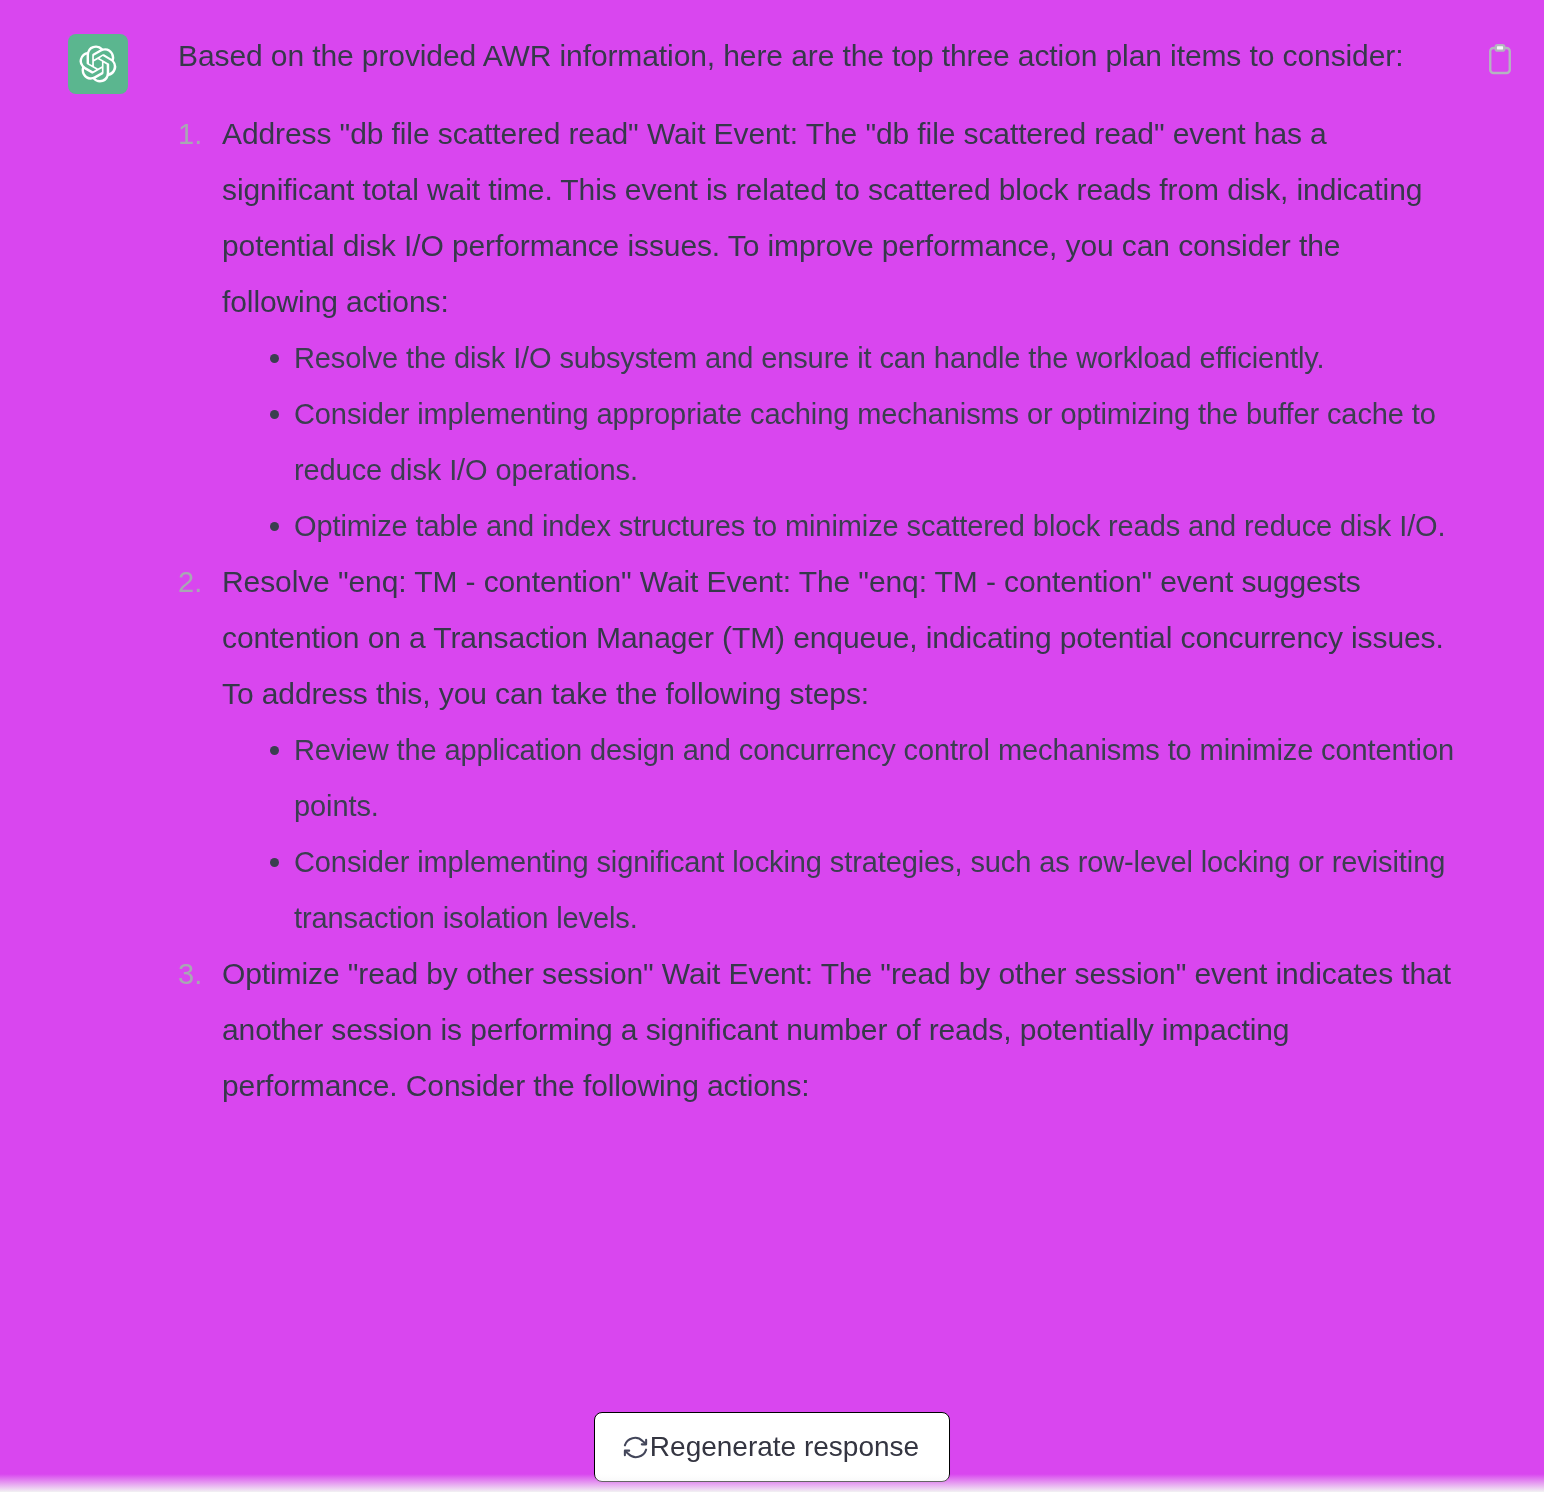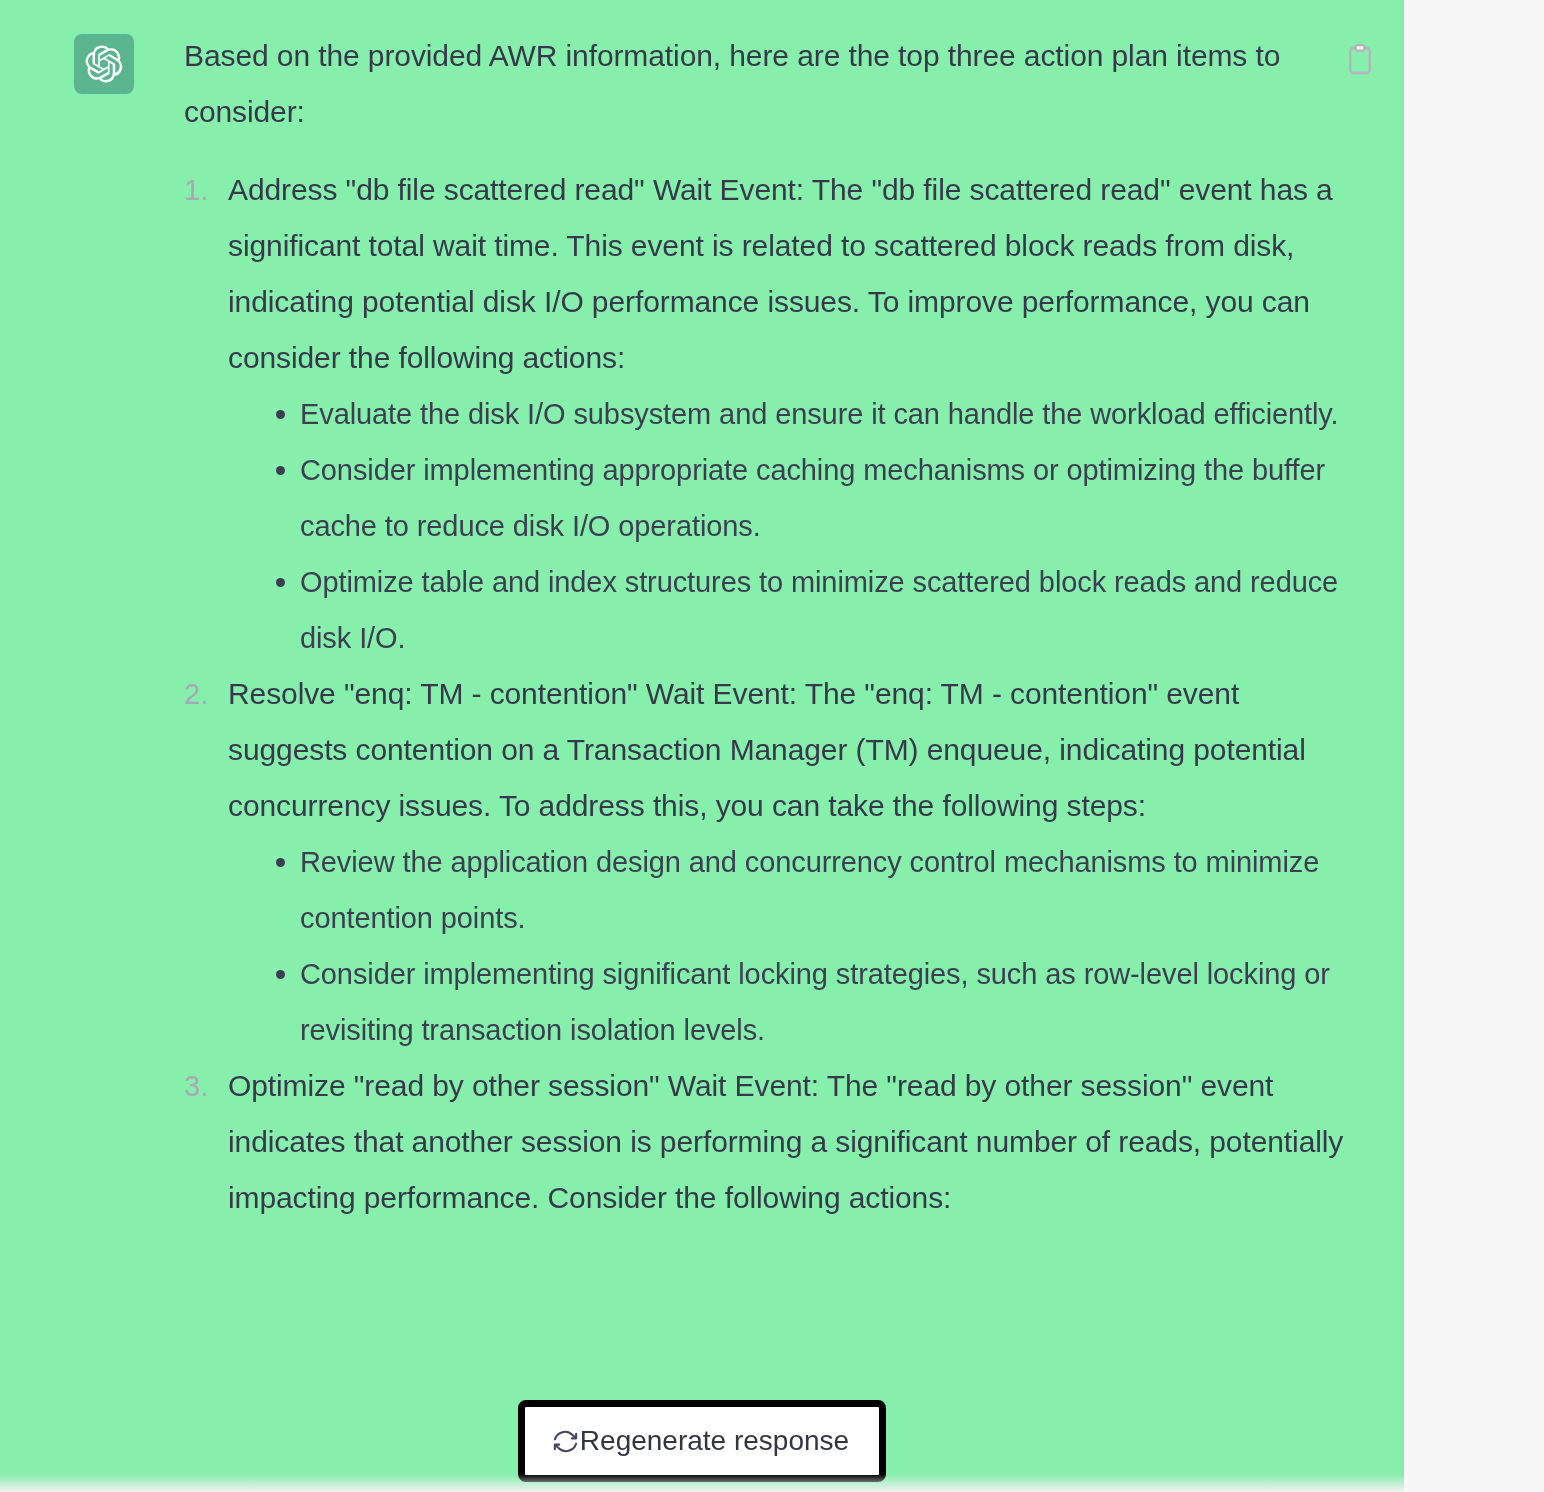--- a/index.html
+++ b/index.html
@@ -20,10 +20,10 @@
 
   .message-block {
     position: relative;
-    width: 1404px;
+    width: 1544px;
     min-height: 1492px;
-    background: #86efac;
-    padding: 28px 0 0 18px;
+    background: #d946ef;
+    padding: 28px 0 0 12px;
   }
 
   .message-row {

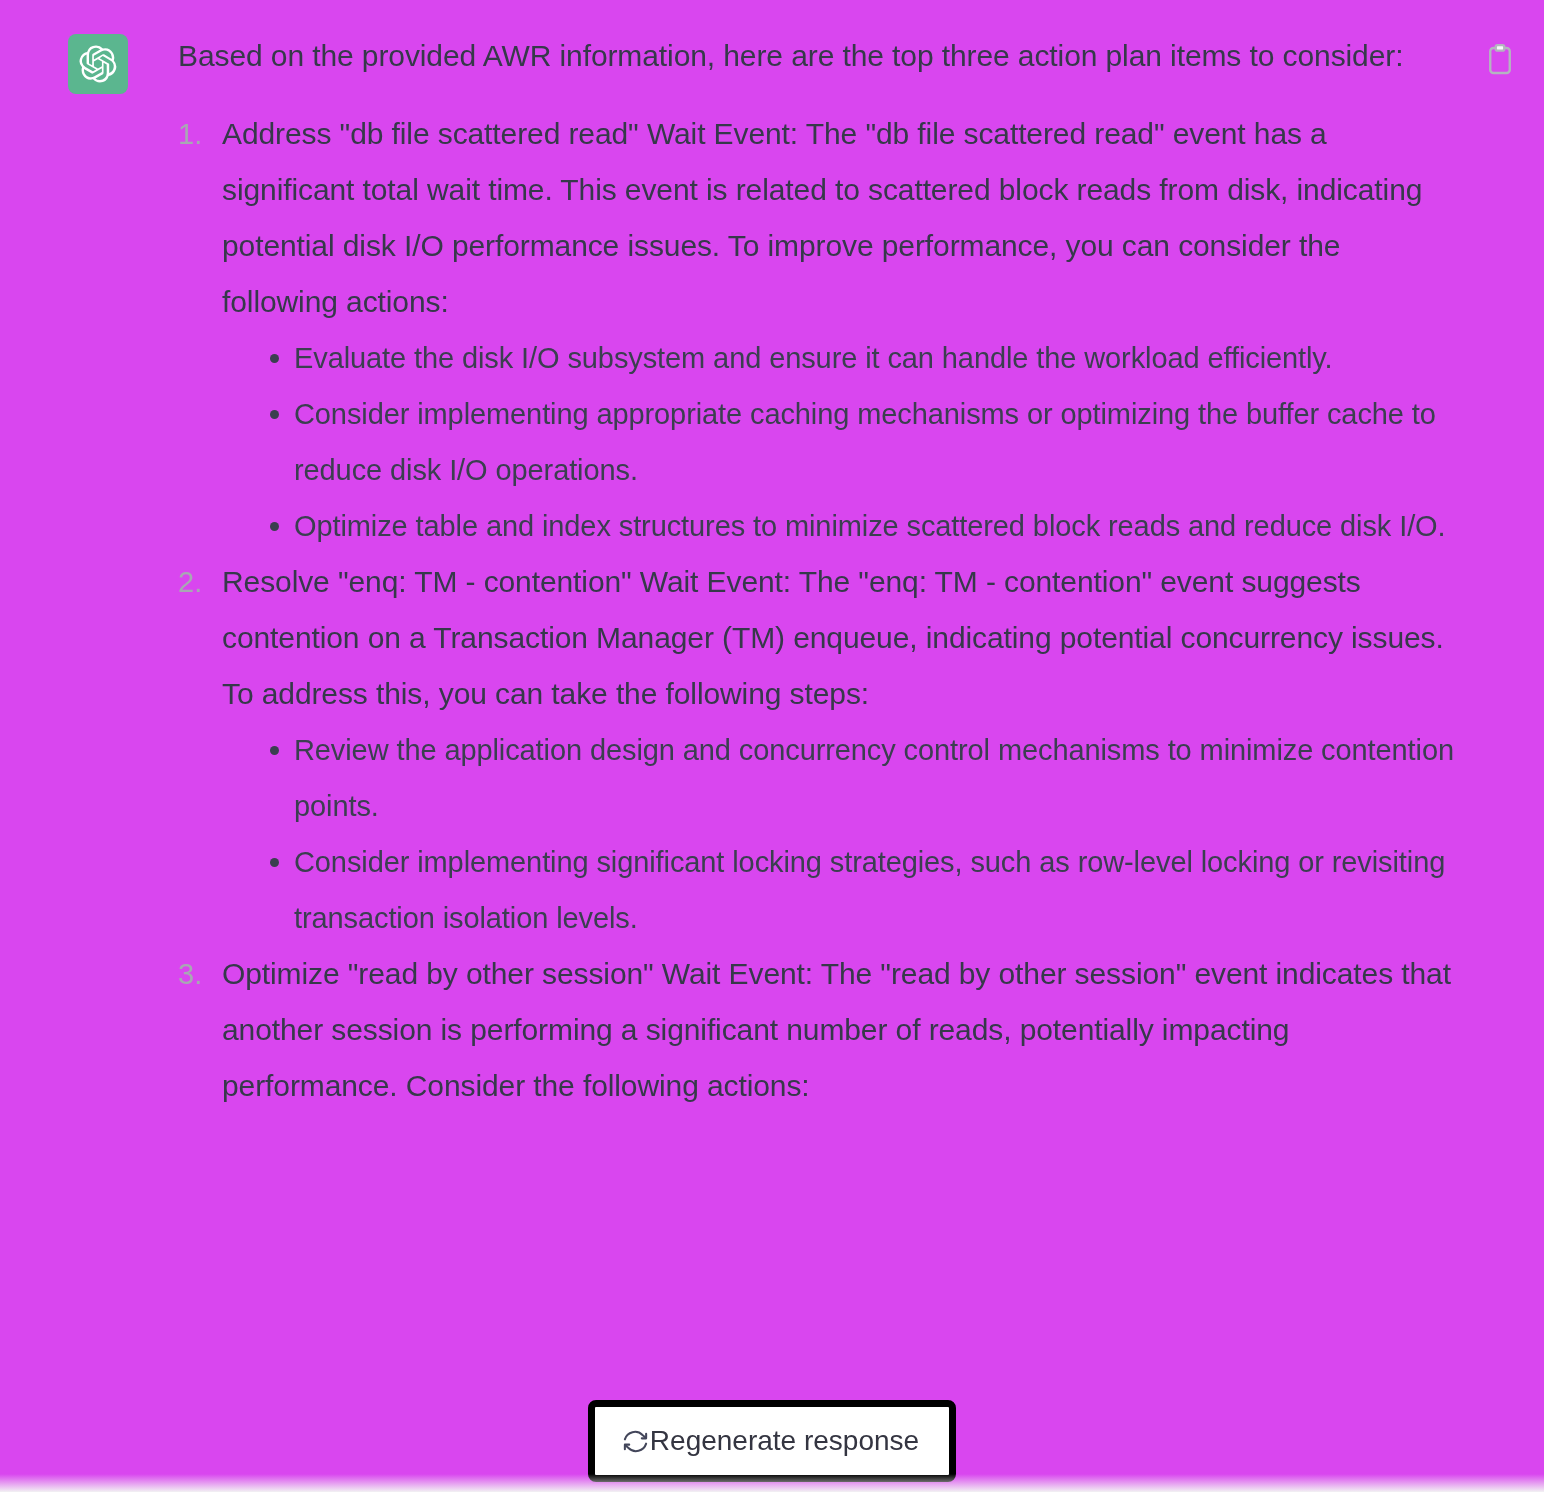--- a/index.html
+++ b/index.html
@@ -209,7 +209,7 @@
         <li class="action-item">
           <div class="item-text">Address "db file scattered read" Wait Event: The "db file scattered read" event has a significant total wait time. This event is related to scattered block reads from disk, indicating potential disk I/O performance issues. To improve performance, you can consider the following actions:</div>
           <ul class="sub-list">
-            <li class="sub-item">Evaluate the disk I/O subsystem and ensure it can handle the workload efficiently.</li>
+            <li class="sub-item">Resolve the disk I/O subsystem and ensure it can handle the workload efficiently.</li>
             <li class="sub-item">Consider implementing appropriate caching mechanisms or optimizing the buffer cache to reduce disk I/O operations.</li>
             <li class="sub-item">Optimize table and index structures to minimize scattered block reads and reduce disk I/O.</li>
           </ul>

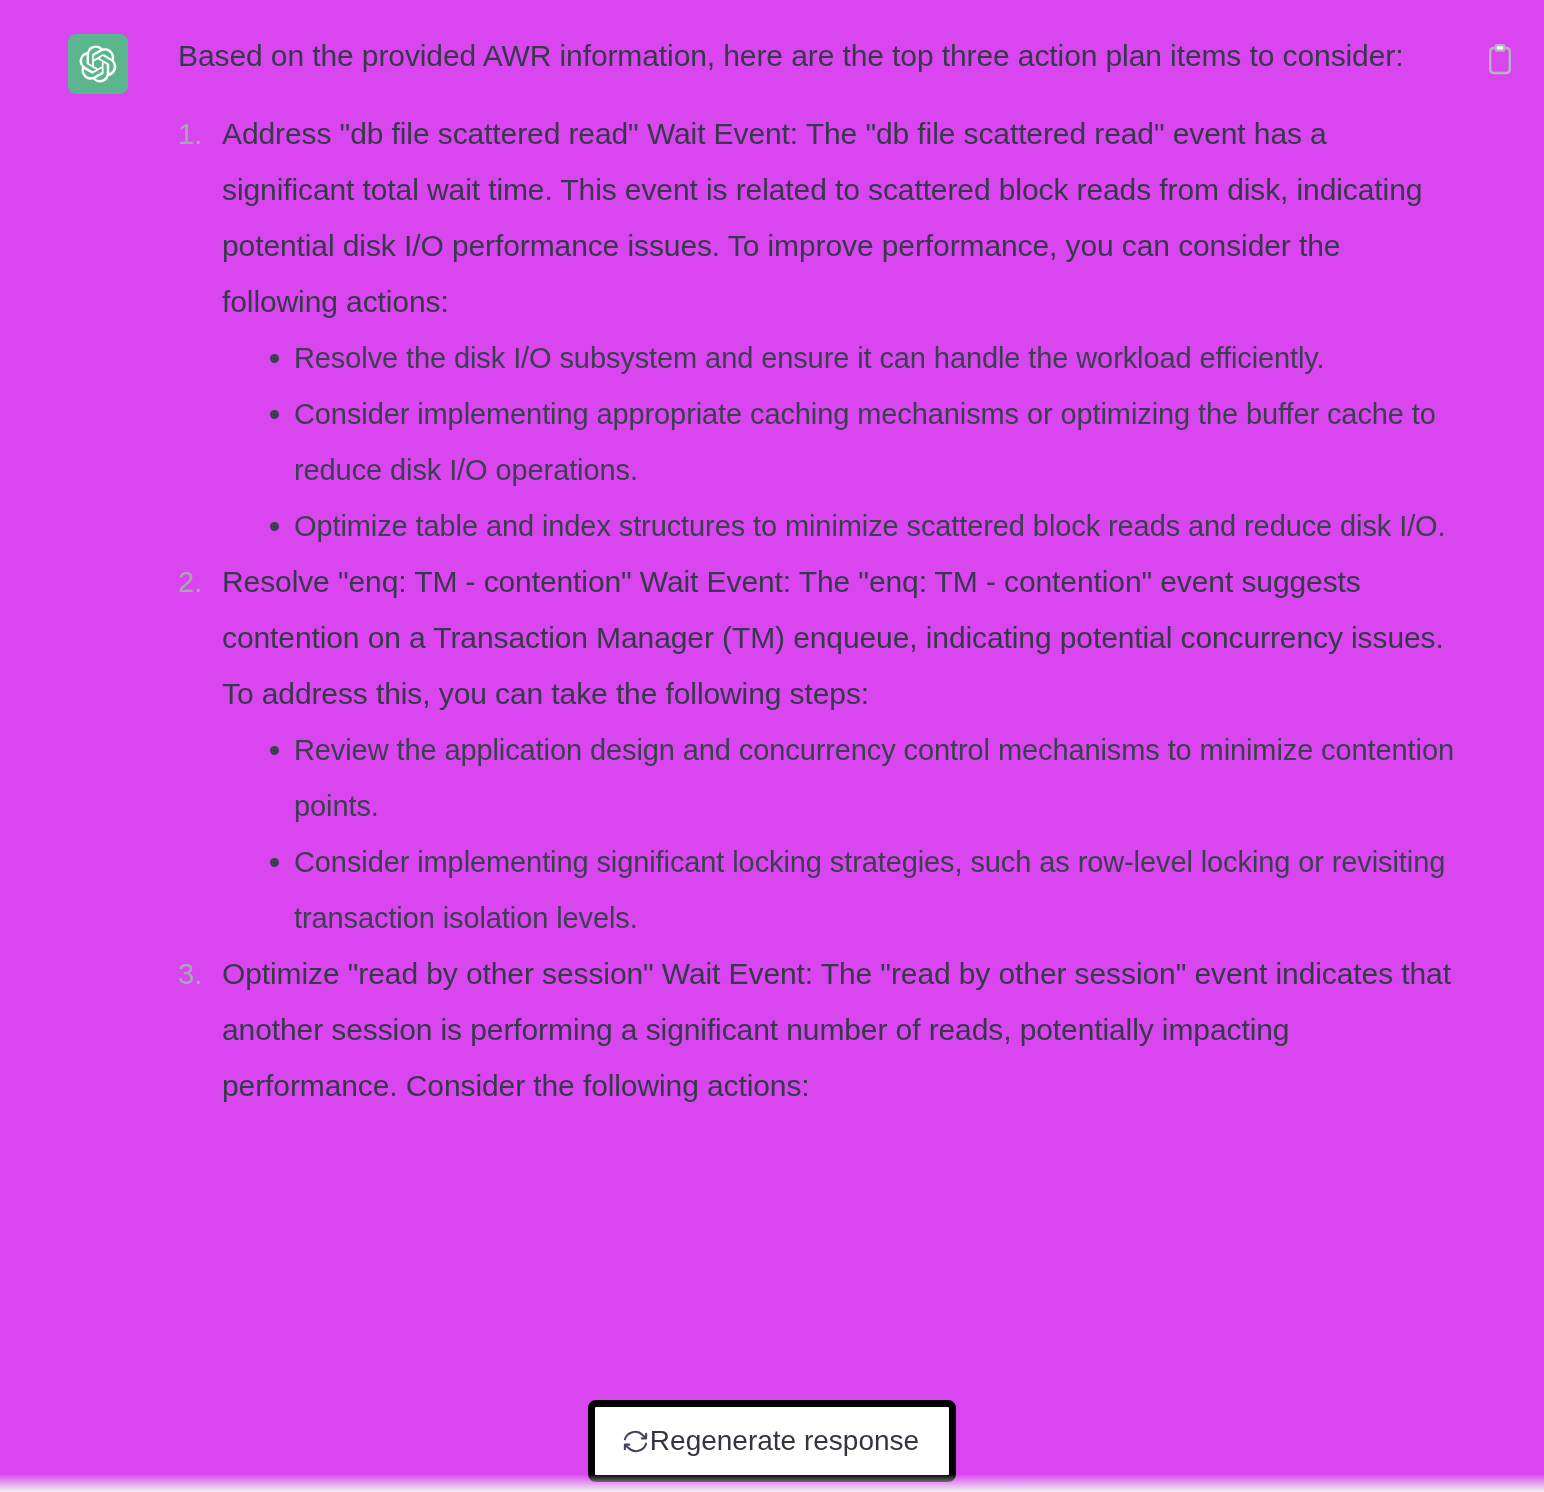--- a/index.html
+++ b/index.html
@@ -151,7 +151,7 @@
     display: inline-flex;
     align-items: center;
     background: #ffffff;
-    border: 7px solid #000000;
+    border: 1px solid #000000;
     border-radius: 8px;
     padding: 17px 30px 17px 26px;
     font-family: "Liberation Sans", sans-serif;

